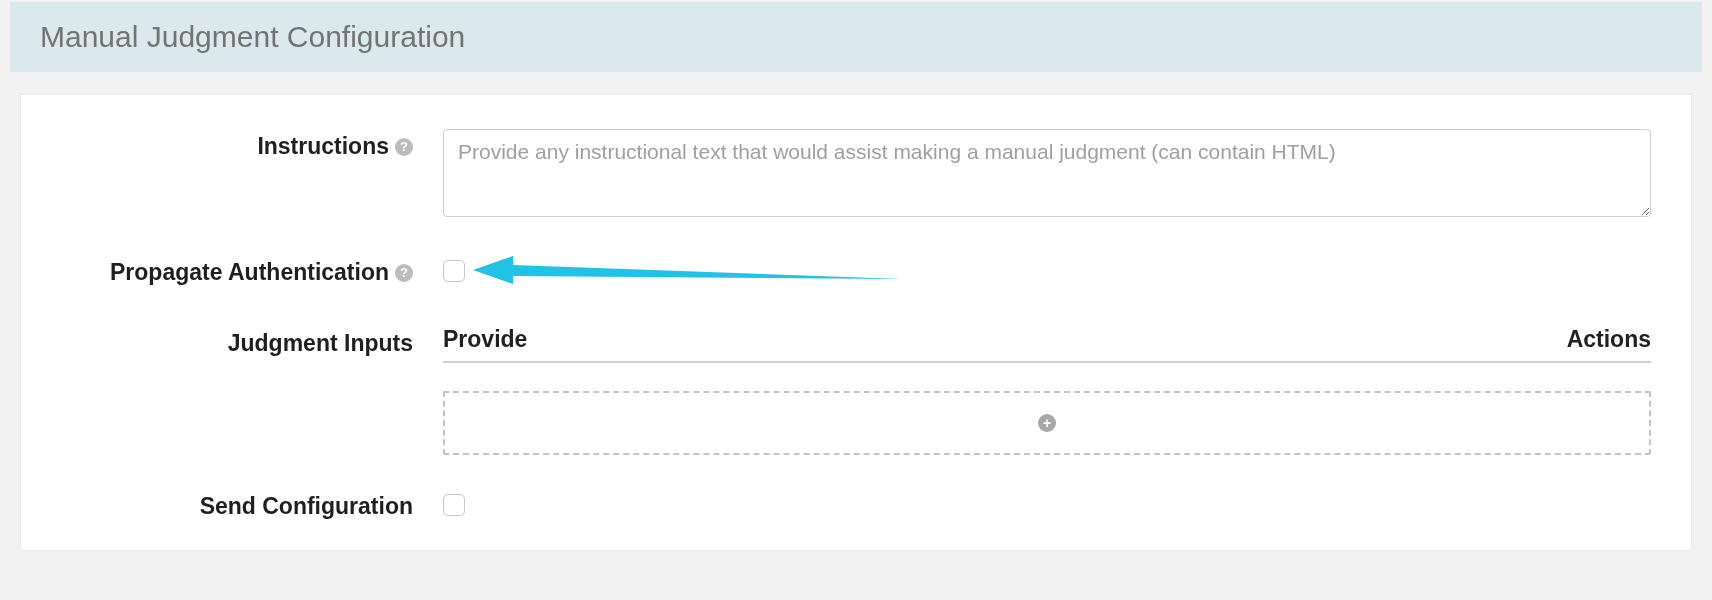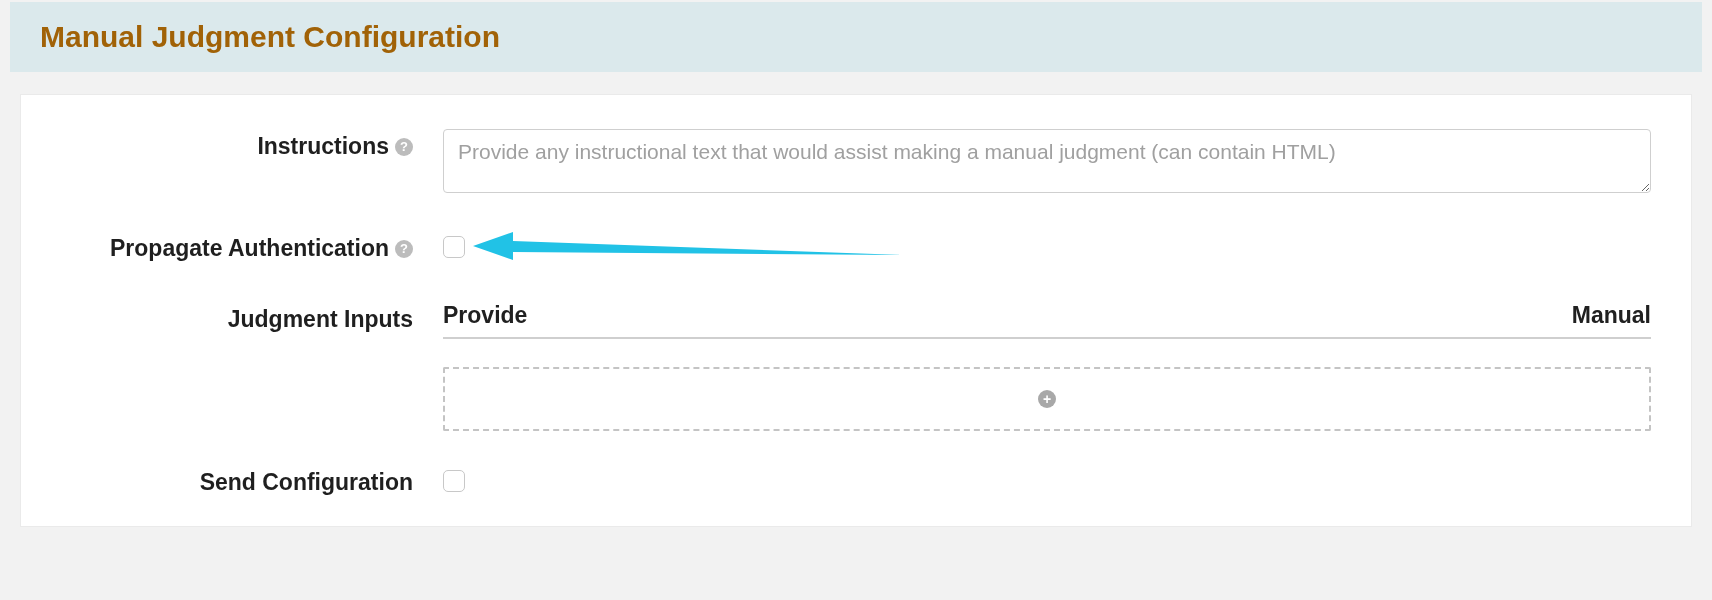--- a/index.html
+++ b/index.html
@@ -17,8 +17,8 @@
   }
   .header-title {
     font-size: 30px;
-    font-weight: 700;
-    color: #a16207;
+    font-weight: 400;
+    color: #737373;
   }
   .panel {
     background: #fff;

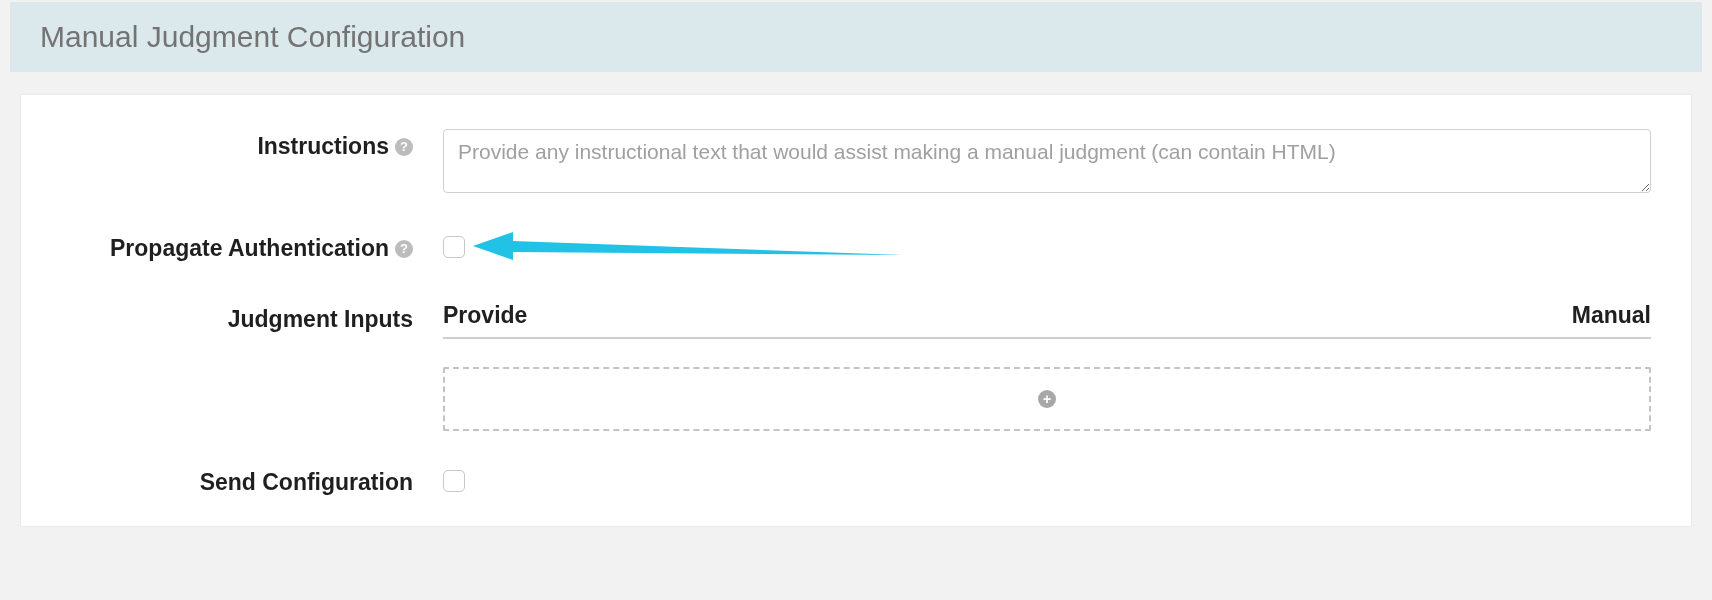--- a/index.html
+++ b/index.html
@@ -67,7 +67,7 @@
   }
   textarea.instructions {
     width: 100%;
-    height: 64px;
+    height: 88px;
     border: 1px solid #cfcfcf;
     border-radius: 4px;
     padding: 10px 14px;

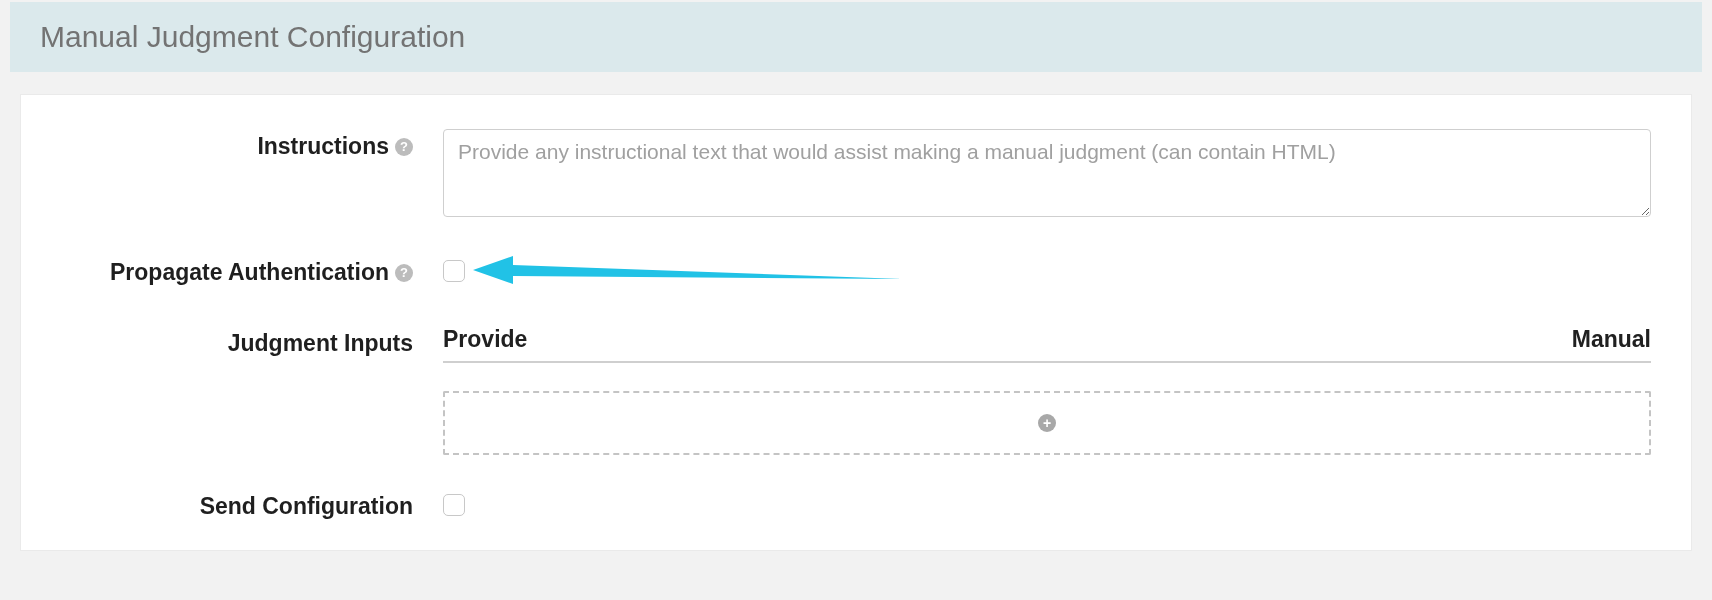--- a/index.html
+++ b/index.html
@@ -182,7 +182,7 @@
     <div class="input-col">
       <div class="inputs-header">
         <span>Provide</span>
-        <span>Manual</span>
+        <span>Actions</span>
       </div>
       <button type="button" class="add-input-btn">
         <span class="plus-icon">+</span>

